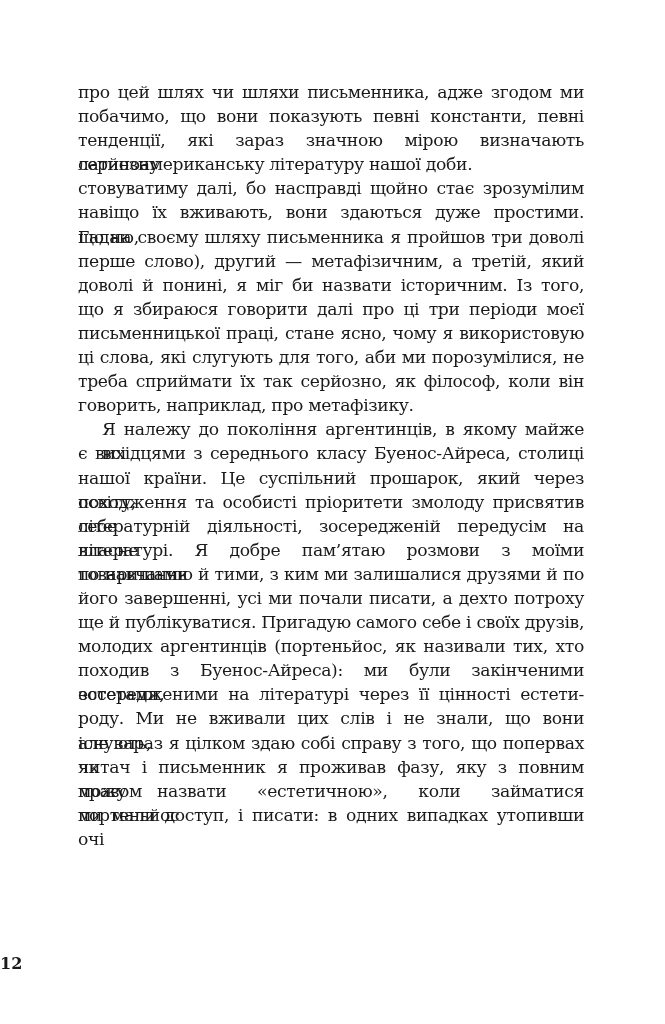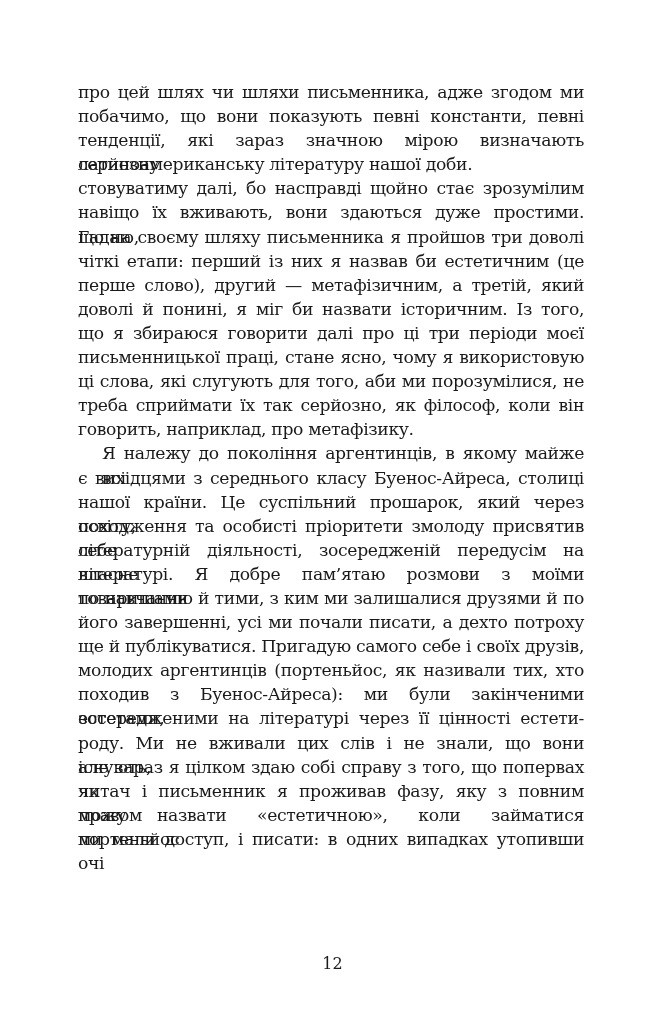--- a/index.html
+++ b/index.html
@@ -99,9 +99,6 @@
           <span class="line-inner">що на своєму шляху письменника я пройшов три доволі</span>
         </div>
       <div class="line">
-          <span class="line-inner">чіткі етапи: перший із них я назвав би естетичним (це</span>
-        </div>
-      <div class="line">
           <span class="line-inner">перше слово), другий — метафізичним, а третій, який</span>
         </div>
       <div class="line">

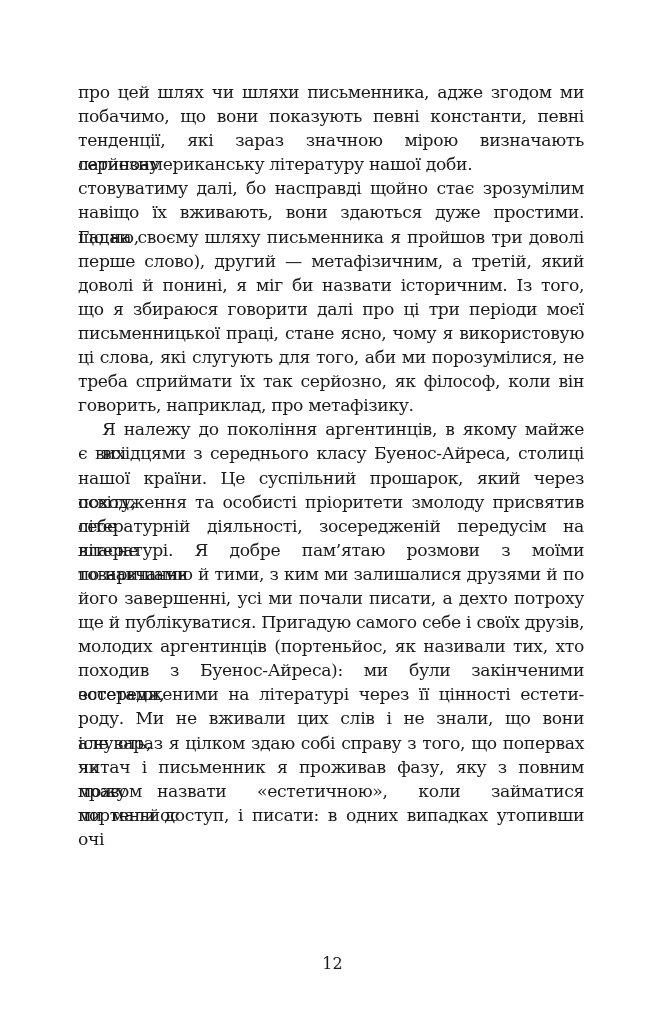--- a/index.html
+++ b/index.html
@@ -60,9 +60,9 @@
       left: 0;
       width: 665px;
       top: 946px;
-      text-align: center;
+      text-align: left;
       font-family: "DejaVu Serif", "Liberation Serif", serif;
-      font-weight: normal;
+      font-weight: bold;
       font-size: 16px;
       color: #1a1a1a;
     }

